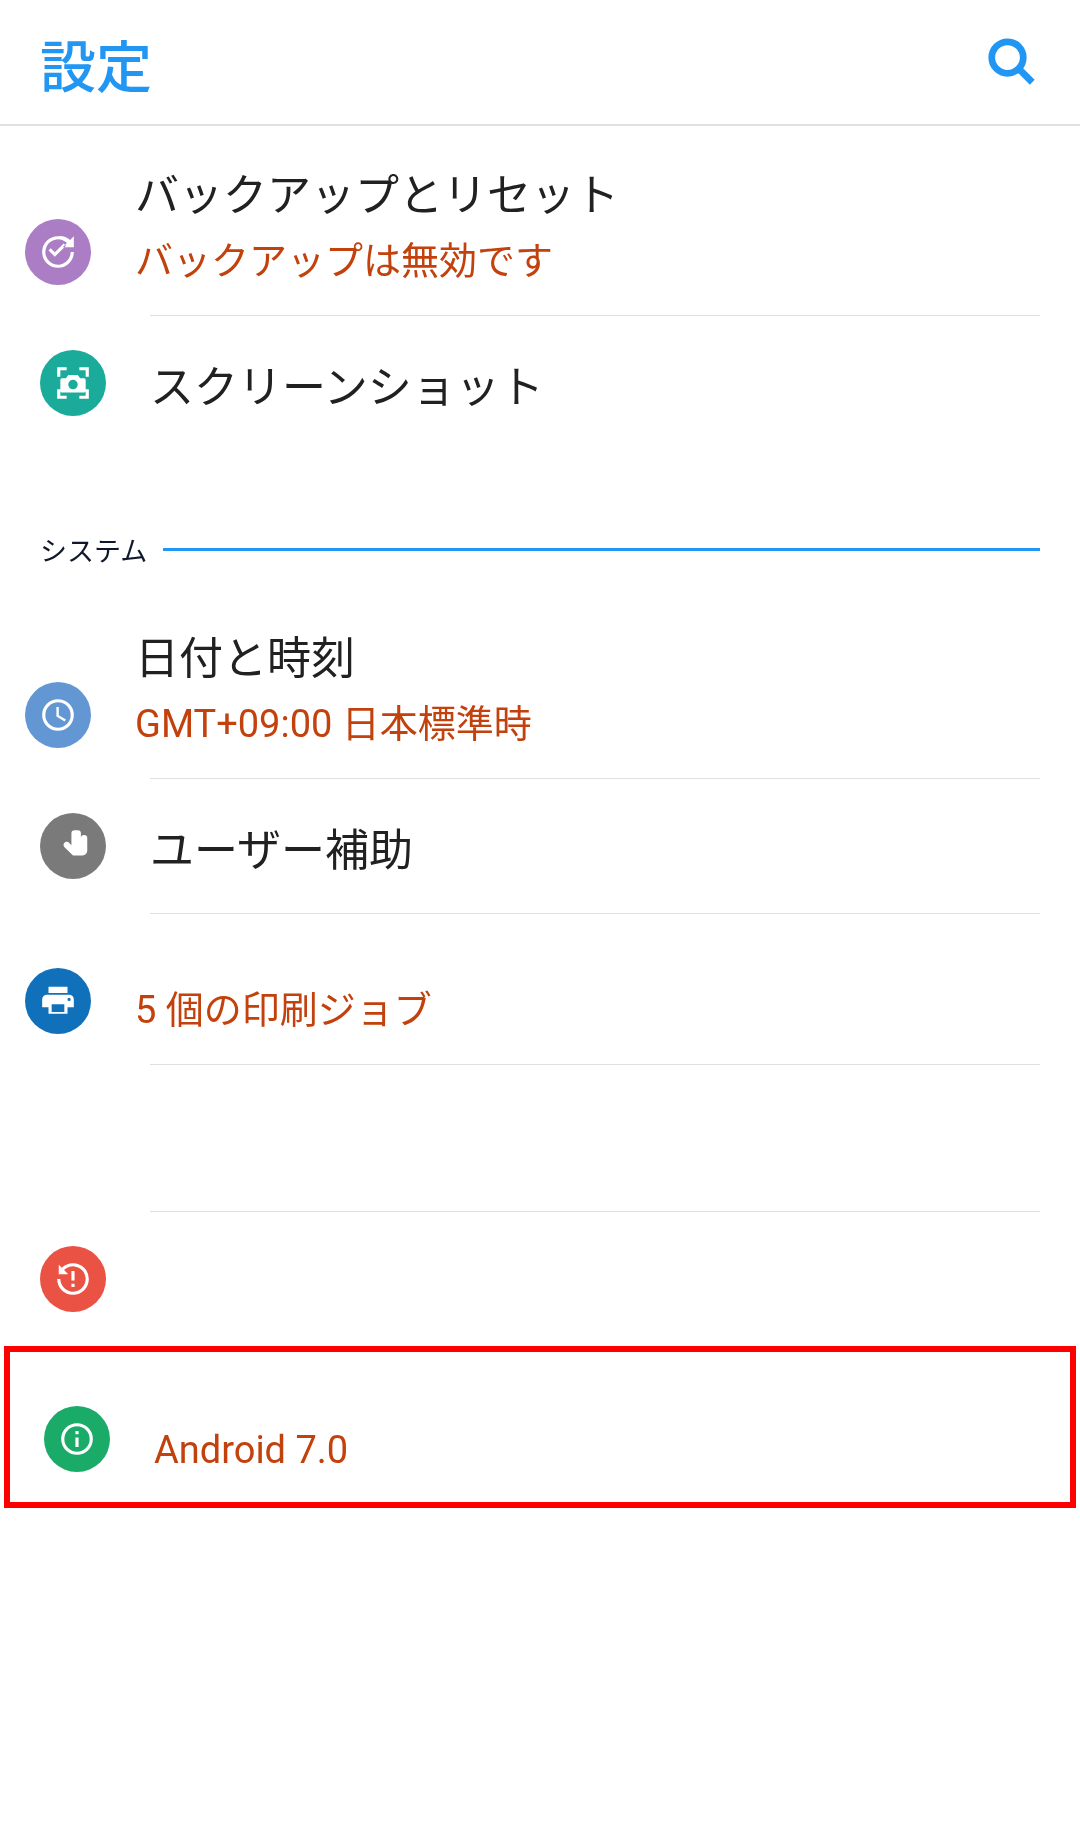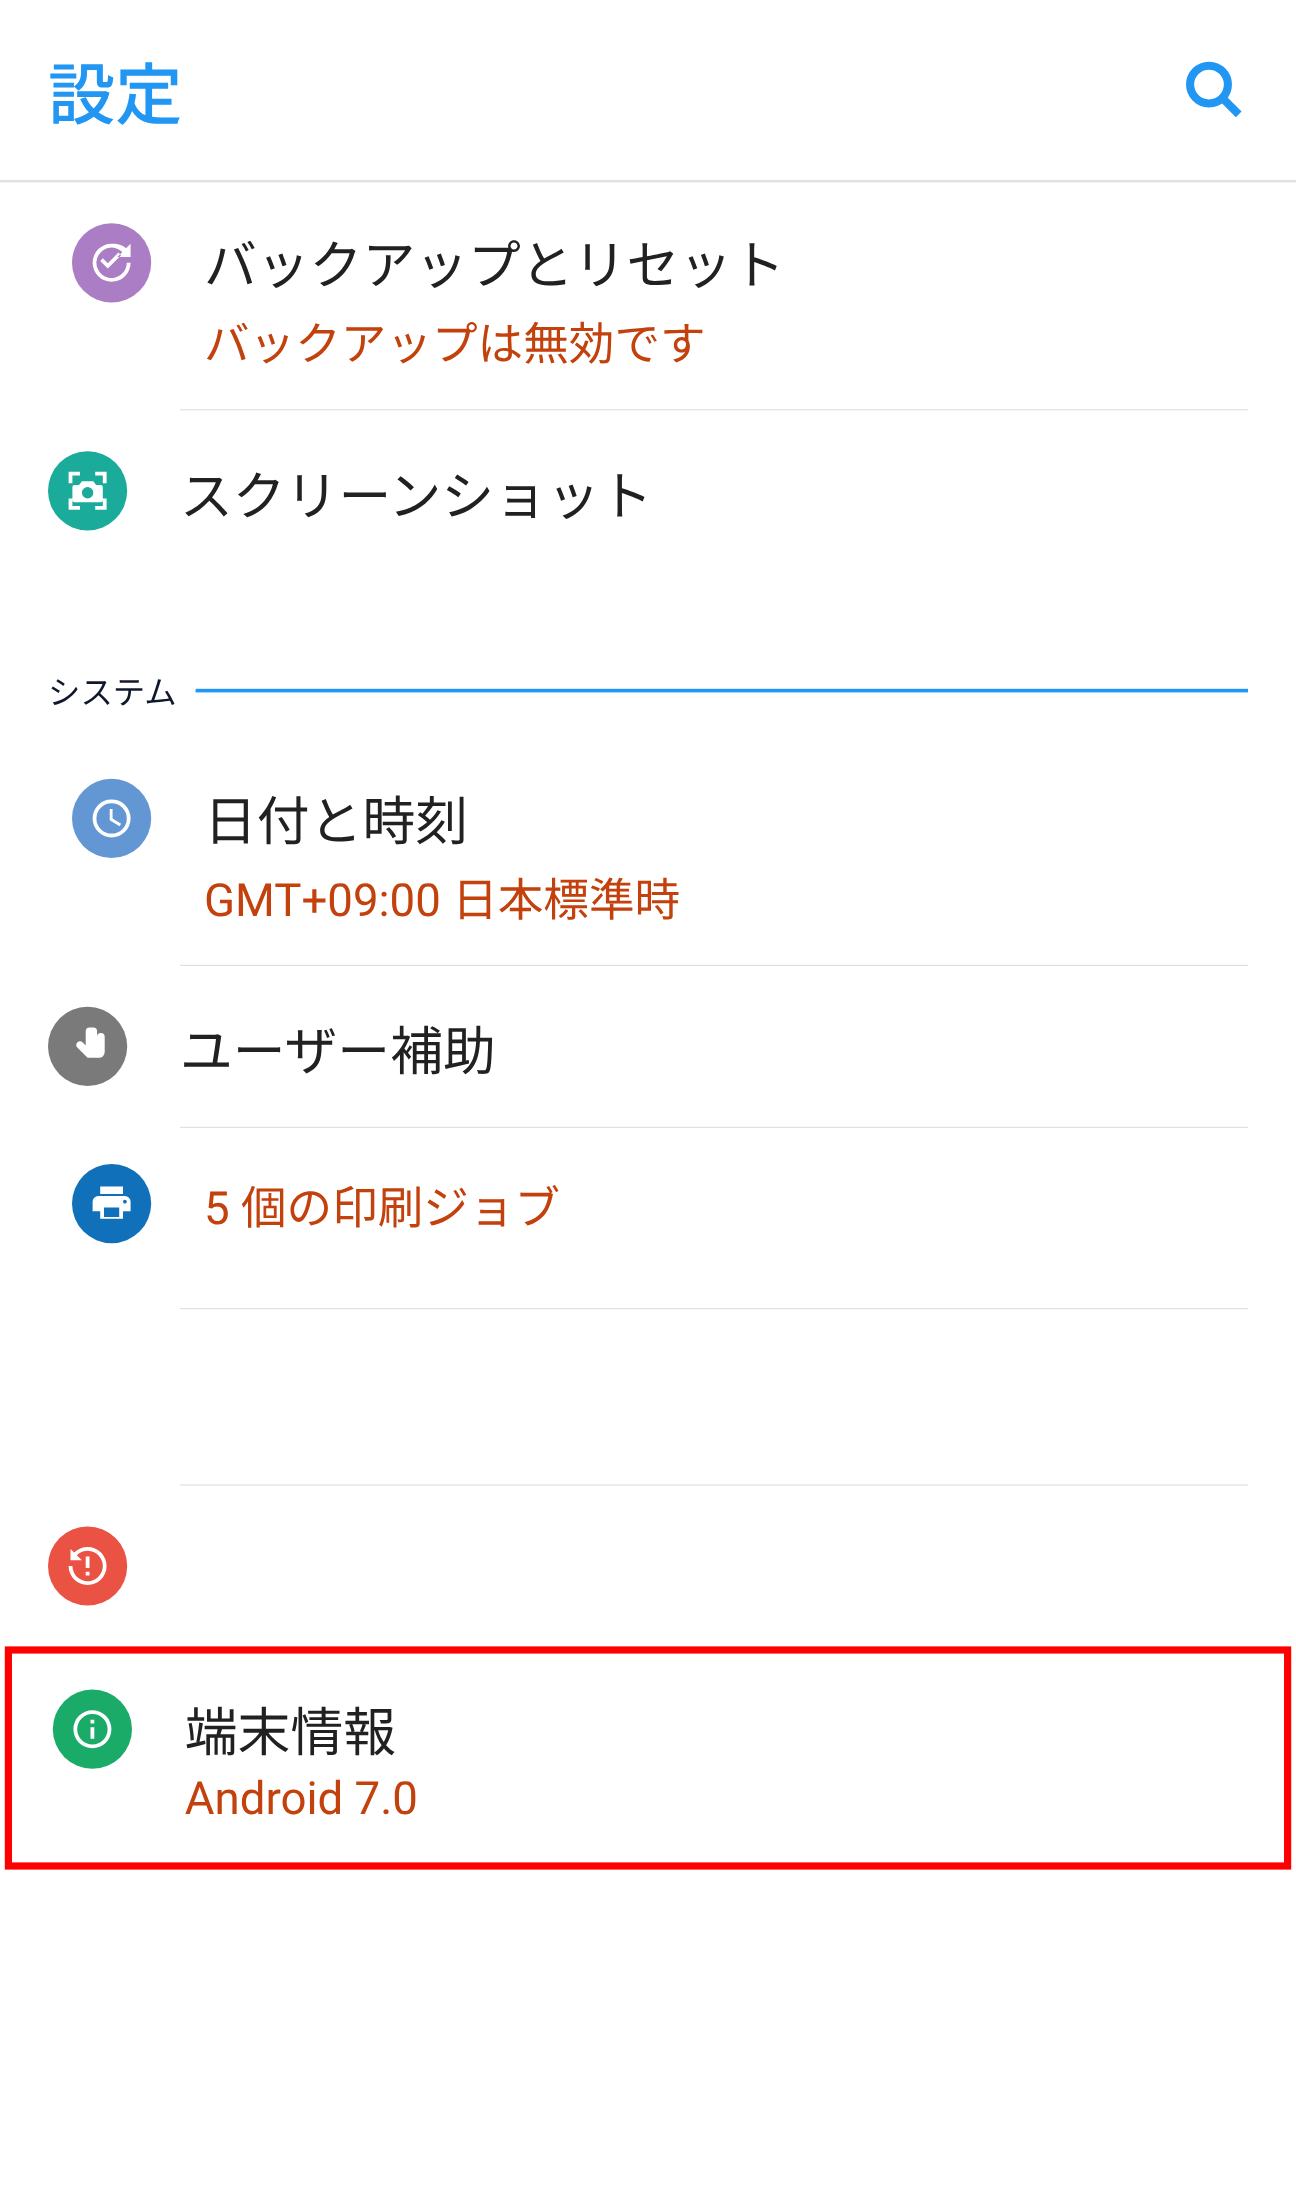--- a/index.html
+++ b/index.html
@@ -11,7 +11,7 @@
       overflow: hidden;
     }
     .header {
-      height: 152px;
+      height: 126px;
       display: flex;
       align-items: center;
       justify-content: space-between;

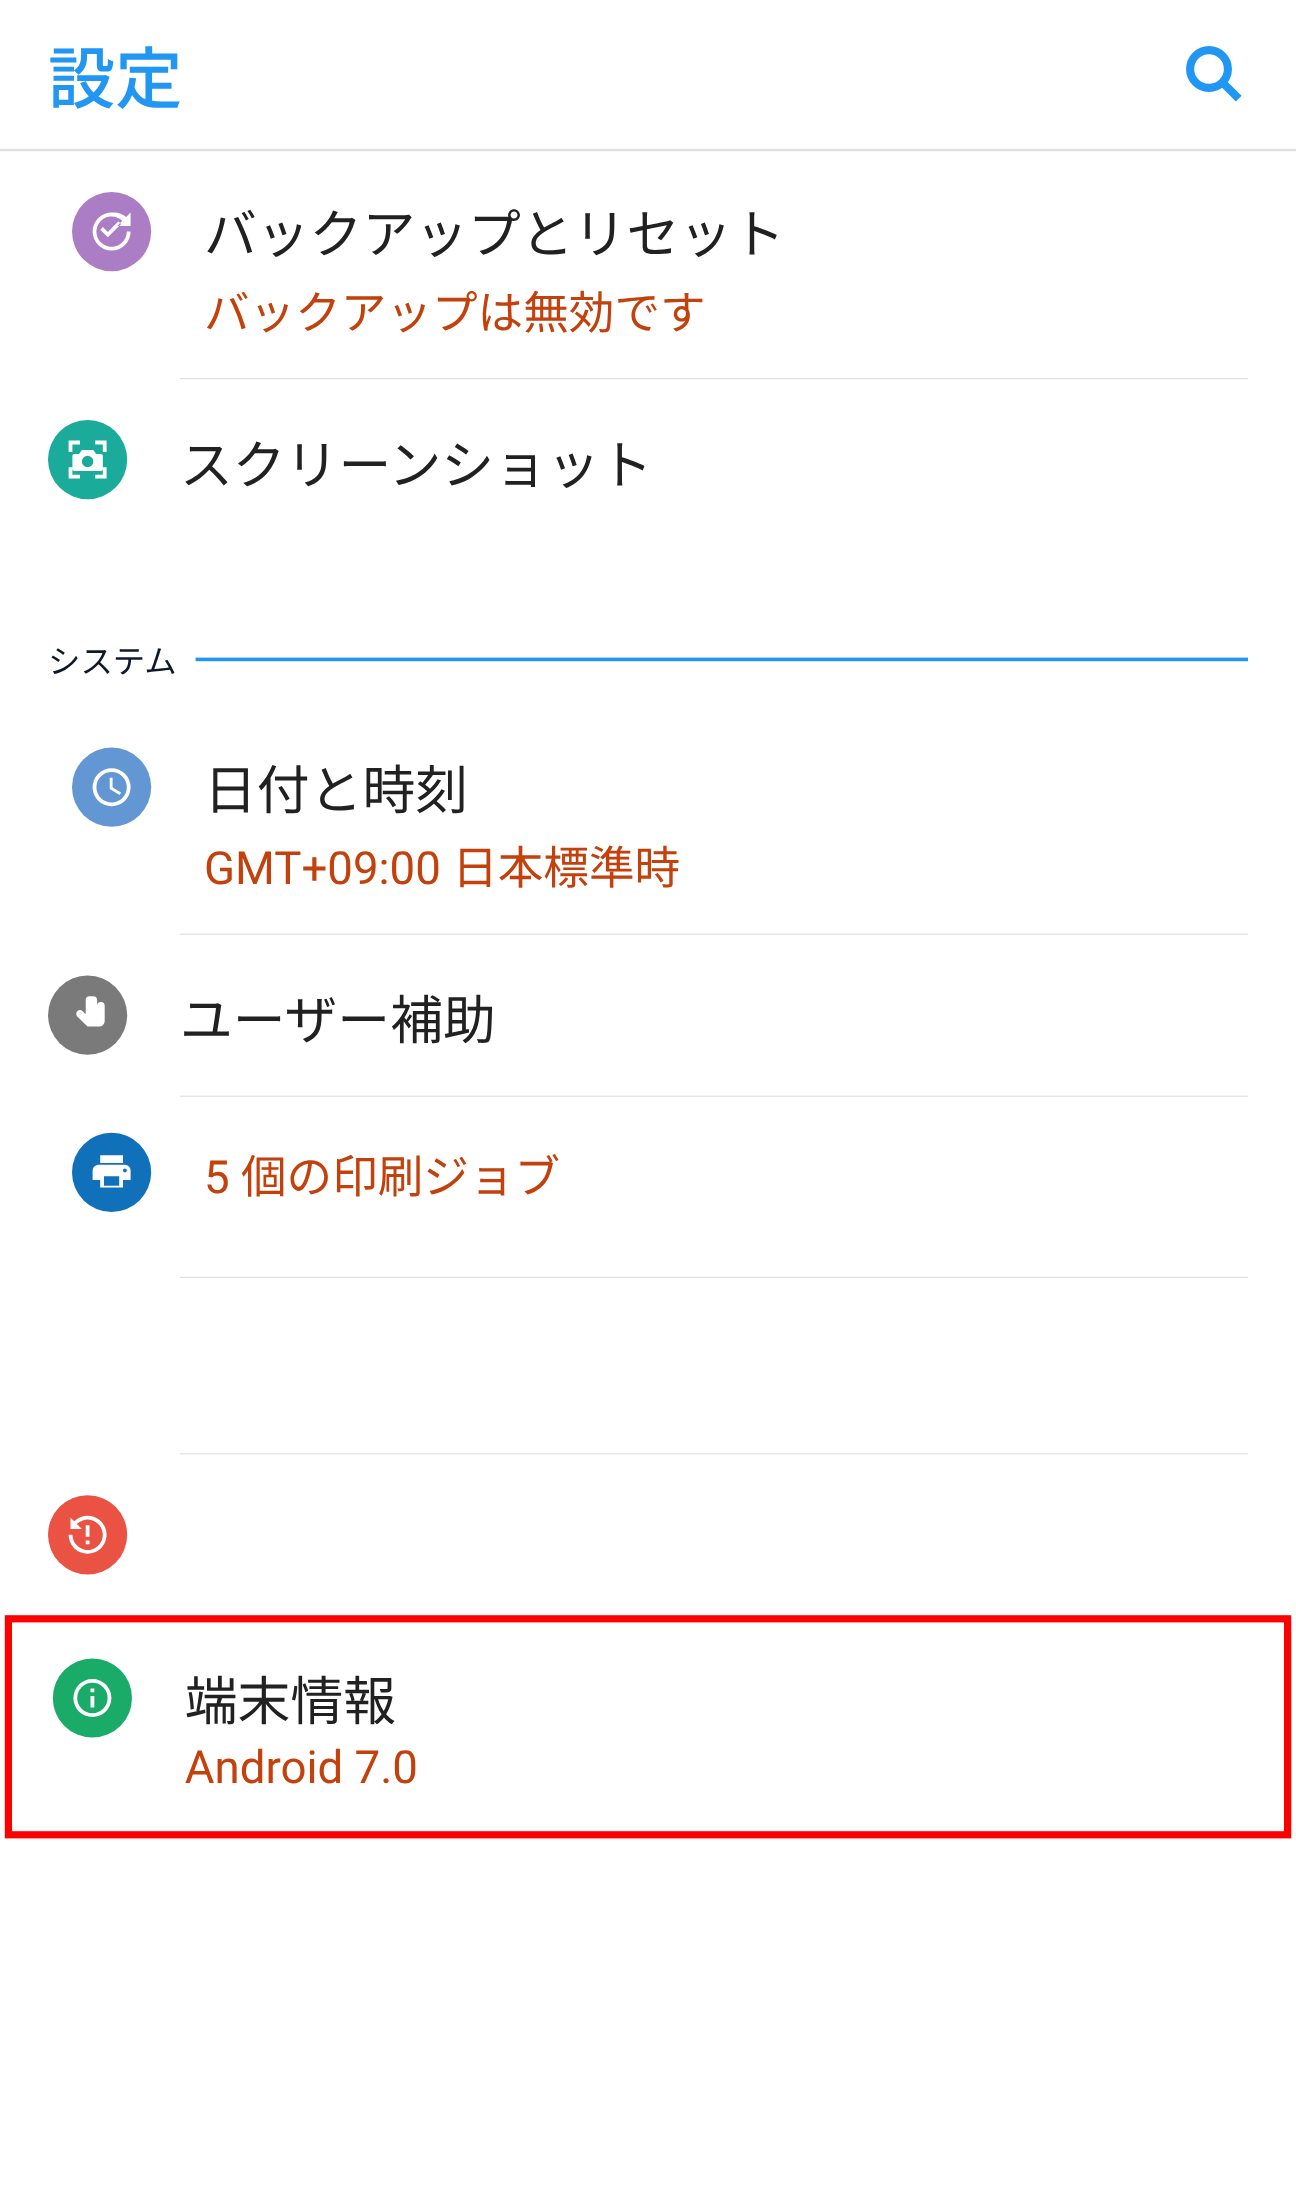--- a/index.html
+++ b/index.html
@@ -42,8 +42,8 @@
     }
     .item {
       display: flex;
-      align-items: flex-start;
-      padding: 30px 60px;
+      align-items: flex-end;
+      padding: 30px 25px;
       min-height: 150px;
     }
     .item-short {

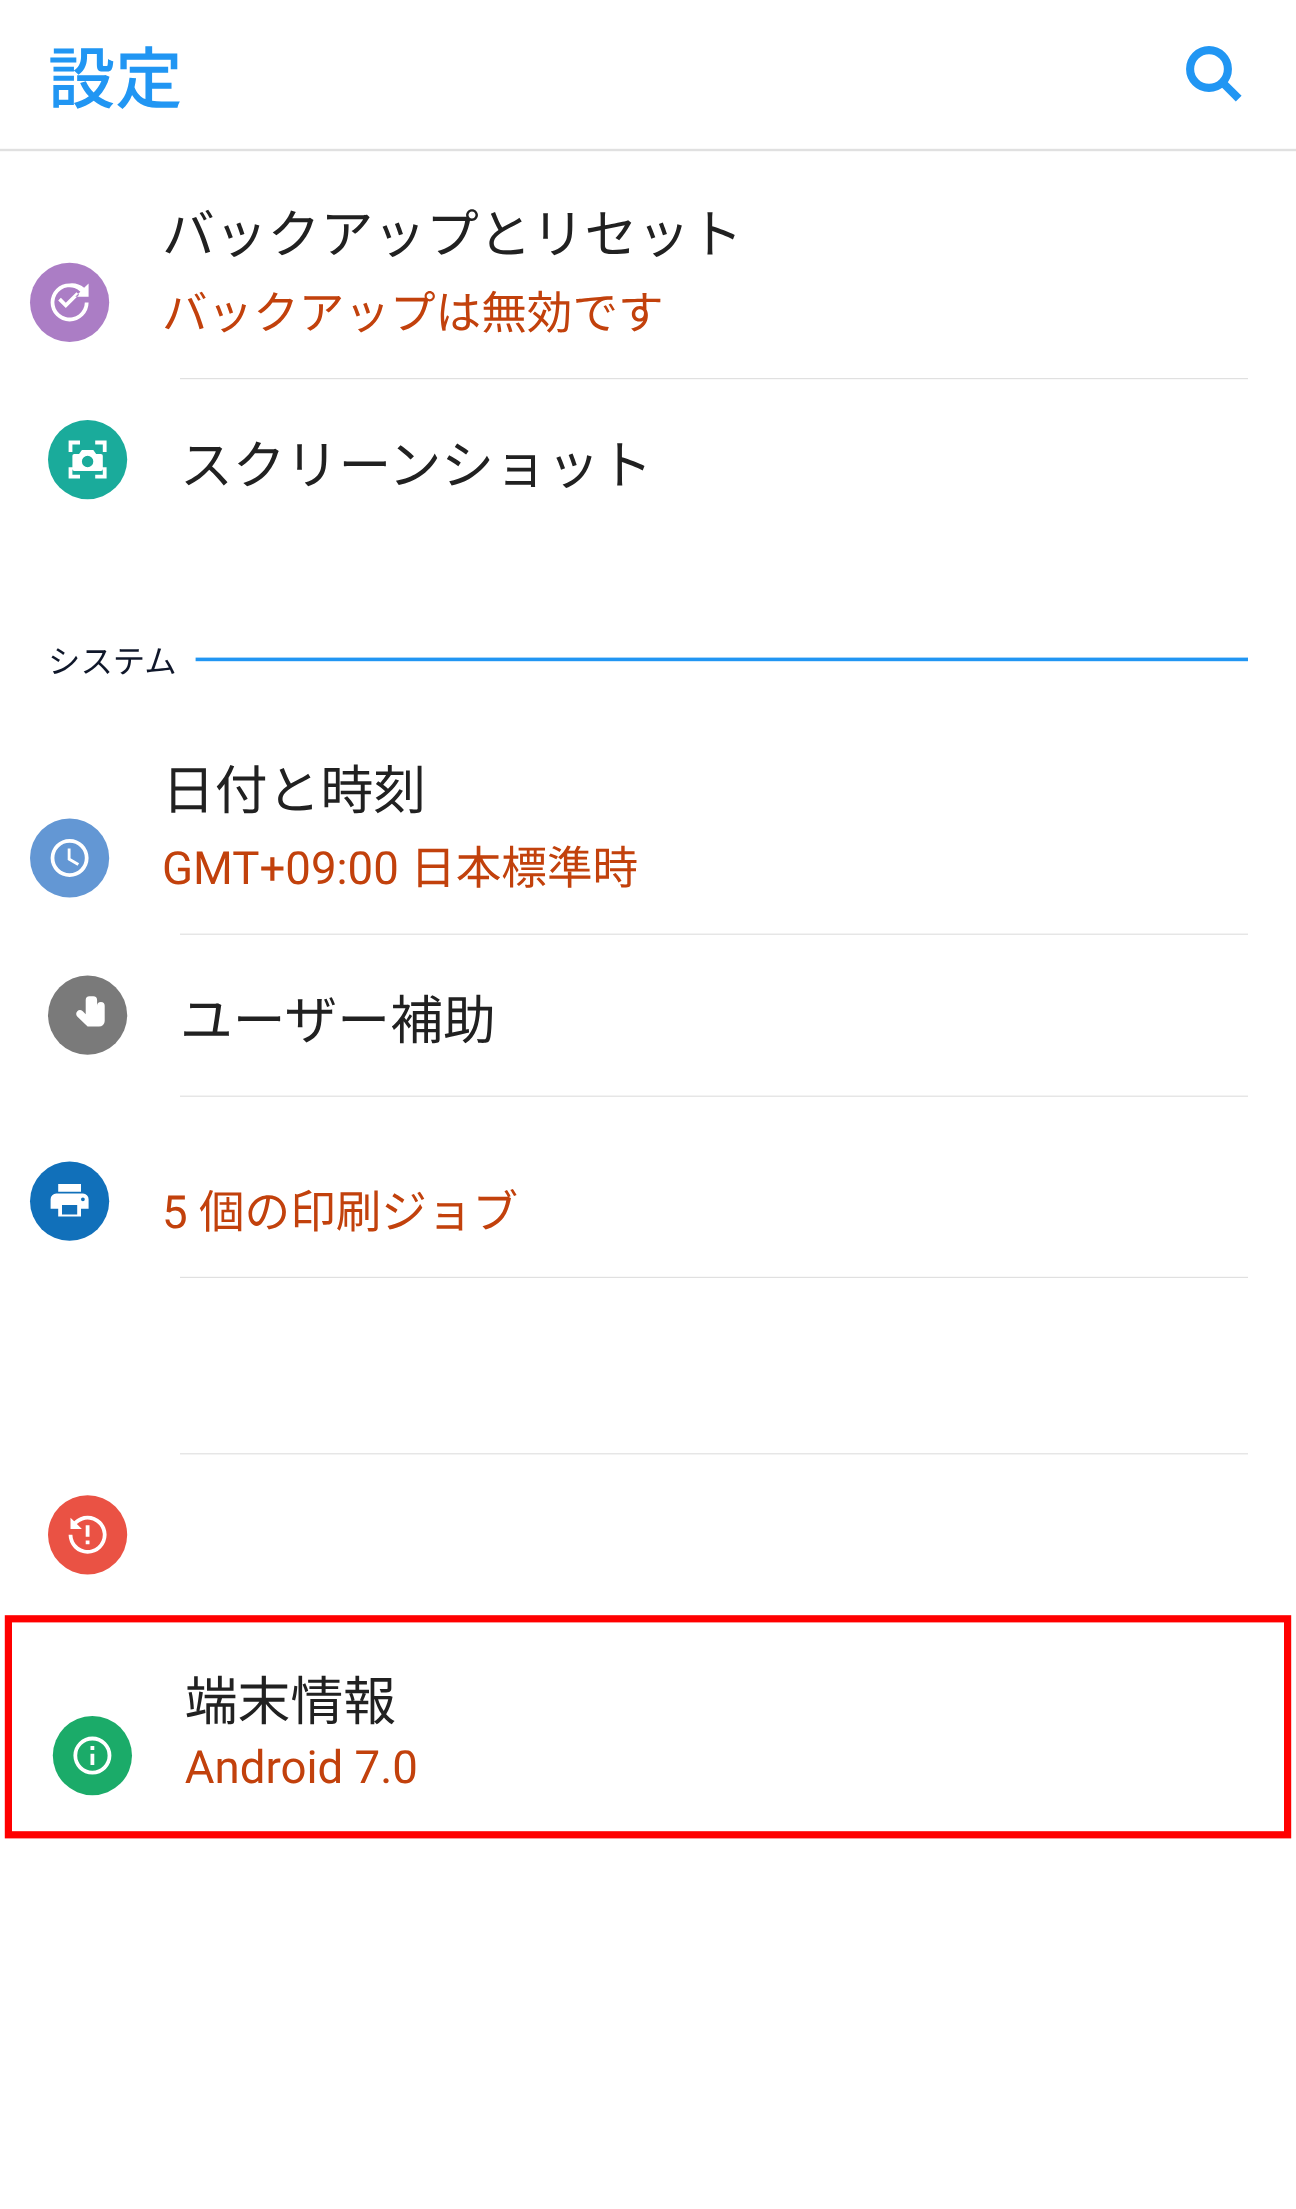--- a/index.html
+++ b/index.html
@@ -223,7 +223,6 @@
           </svg>
       </div>
       <div class="item-text">
-        <div class="item-title">端末情報</div>
         <div class="item-subtitle">Android 7.0</div>
       </div>
     </div>

